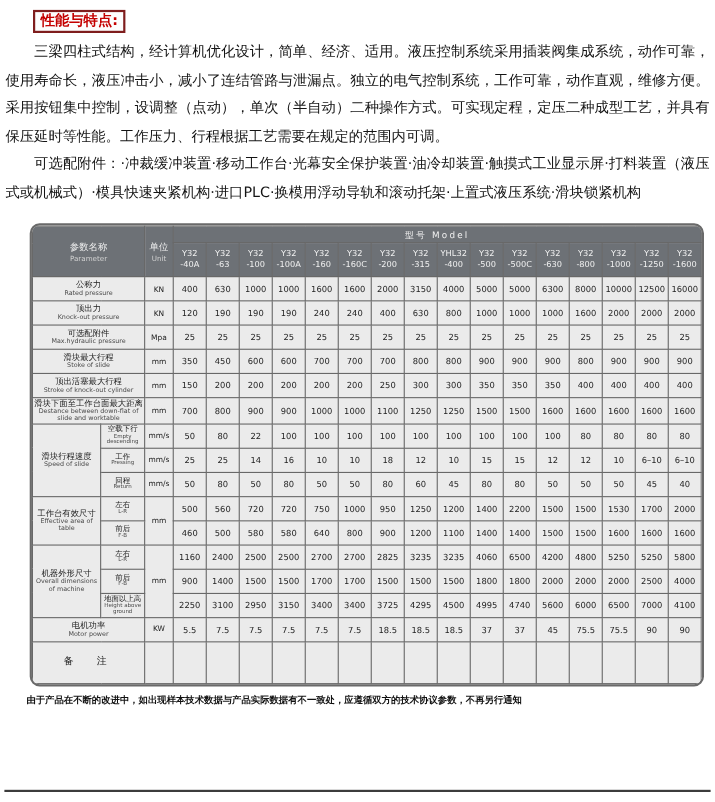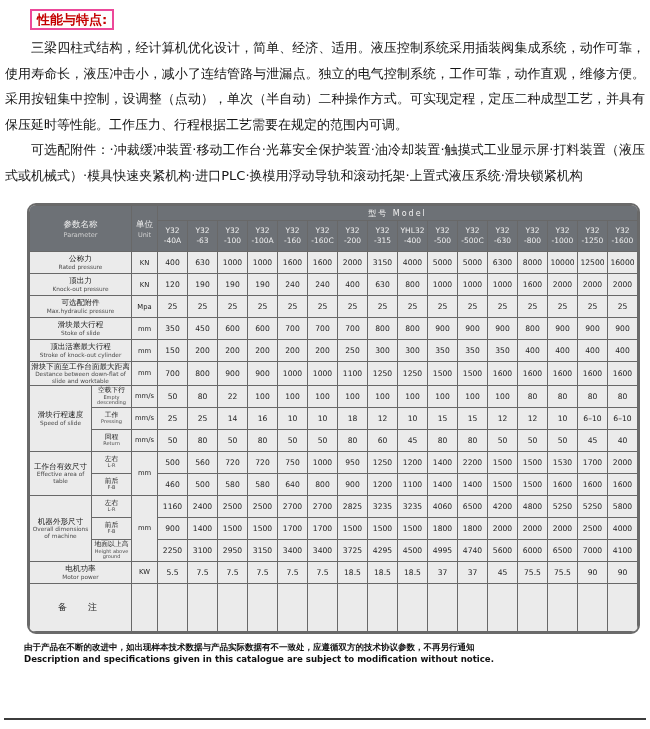--- a/index.html
+++ b/index.html
@@ -5,7 +5,7 @@
 *{box-sizing:border-box;margin:0;padding:0}
 html,body{background:#ffffff}
 .page{width:650px;height:729px;background:#fff;font-family:"DejaVu Sans",sans-serif;position:relative;overflow:hidden}
-.badge{display:inline-block;margin:9px 0 0 30px;border:2px solid #ec4899;color:#c40000;font-weight:bold;font-size:13px;line-height:15px;padding:1px 5px;background:#fdfdfd}
+.badge{display:inline-block;margin:9px 0 0 30px;border:2px solid #7f1d1d;color:#c40000;font-weight:bold;font-size:13px;line-height:15px;padding:1px 5px;background:#fdfdfd}
 .text-block{padding:5px 5px 0 5px}
 .text-block p{font-size:13px;line-height:25.5px;color:#141414;text-align:justify;text-indent:2em}
 .tbl-wrap{margin:15px 10px 0 27px;border:2px solid #6a6a6a;border-radius:9px;overflow:hidden;background:#ebebeb}

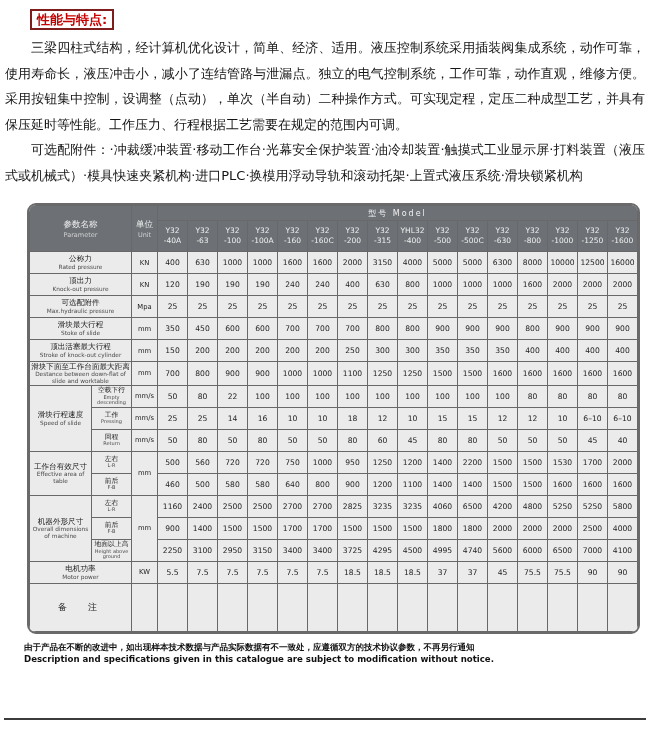--- a/index.html
+++ b/index.html
@@ -24,7 +24,7 @@
 .sl .en{font-size:5px;color:#4a4a4a;line-height:1.1}
 .ul{font-size:6.8px}
 .dc{font-size:7.6px}
-tr.tall td{height:48px}
+tr.tall td{height:38px}
 tr.tall .zh{font-size:9px;letter-spacing:6px}
 .footer{margin:7px 0 0 24px}
 .f-zh{font-size:8.5px;font-weight:bold;color:#111;line-height:1.45}

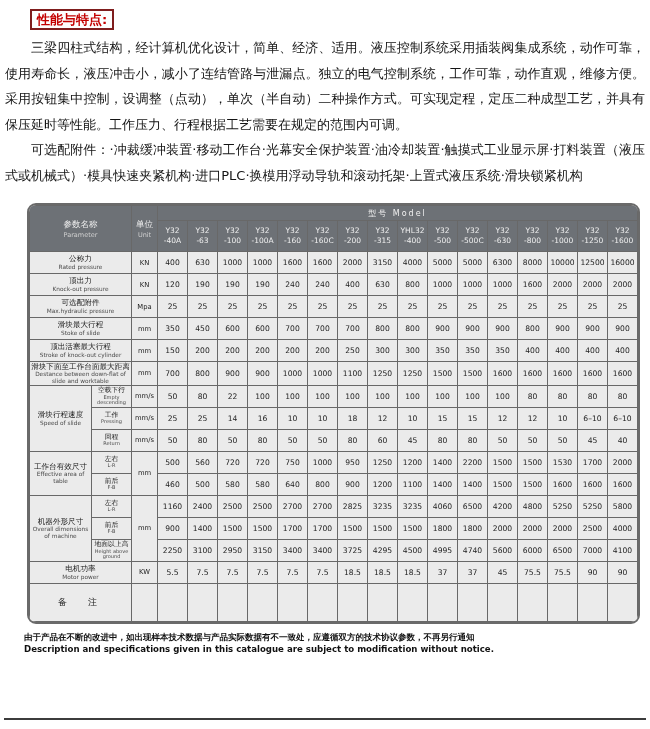--- a/index.html
+++ b/index.html
@@ -480,7 +480,6 @@
 
   <div class="footer">
     <div class="f-zh">由于产品在不断的改进中，如出现样本技术数据与产品实际数据有不一致处，应遵循双方的技术协议参数，不再另行通知</div>
-    <div class="f-en">Description and specifications given in this catalogue are subject to modification without notice.</div>
   </div>
 
   <div class="bottom-rule"></div>

